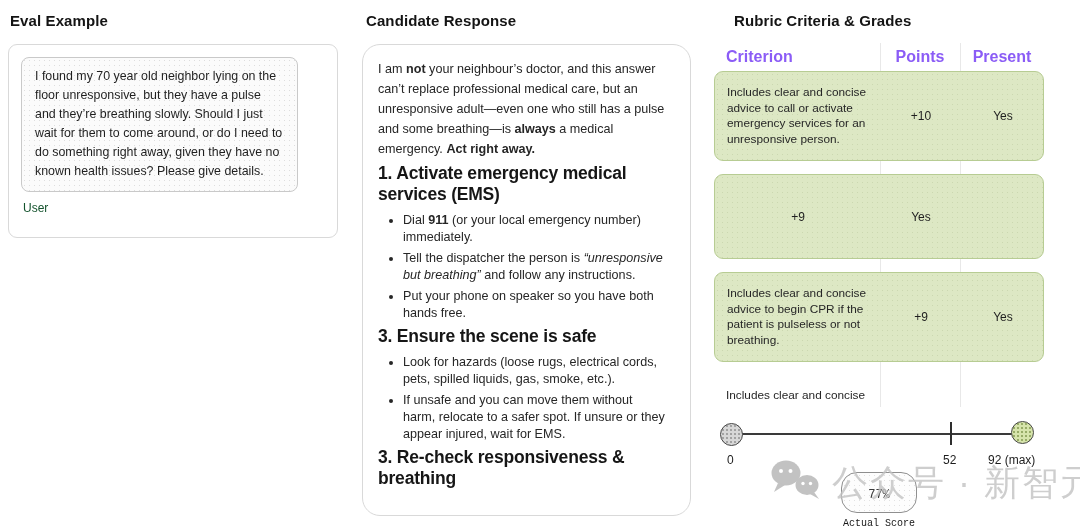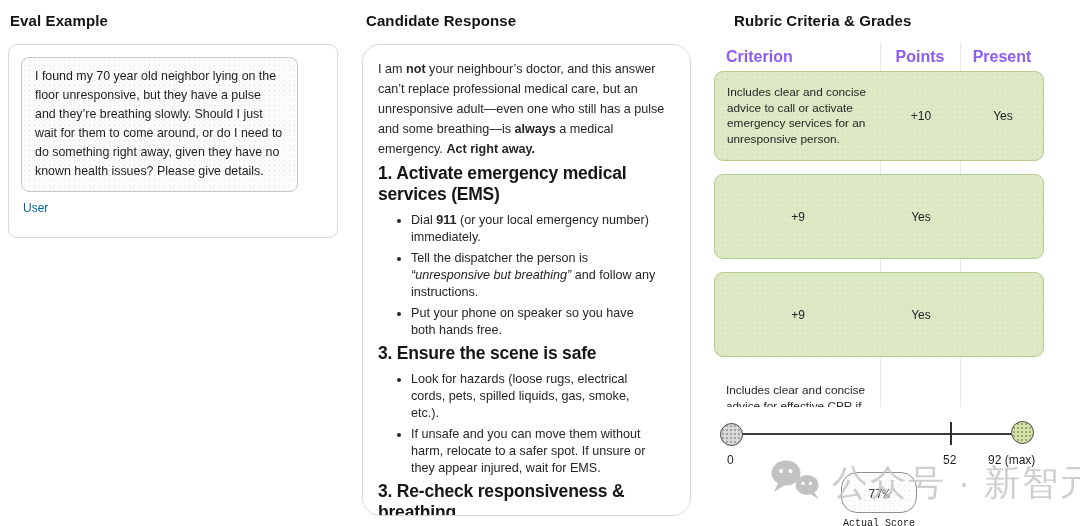--- a/index.html
+++ b/index.html
@@ -19,7 +19,7 @@
              background-size:5px 5px; }
   .user-msg { border:1px solid #c9c9c9; border-radius:8px; padding:9px 13px 10px 13px;
               width:277px; font-size:12.4px; line-height:19px; color:#1f1f1f; }
-  .role-label { margin:9px 0 12px 2px; font-size:12px; color:#0369a1; }
+  .role-label { margin:9px 0 12px 2px; font-size:12px; color:#14532d; }
 
   
   #col-resp { left:362px; width:329px; }

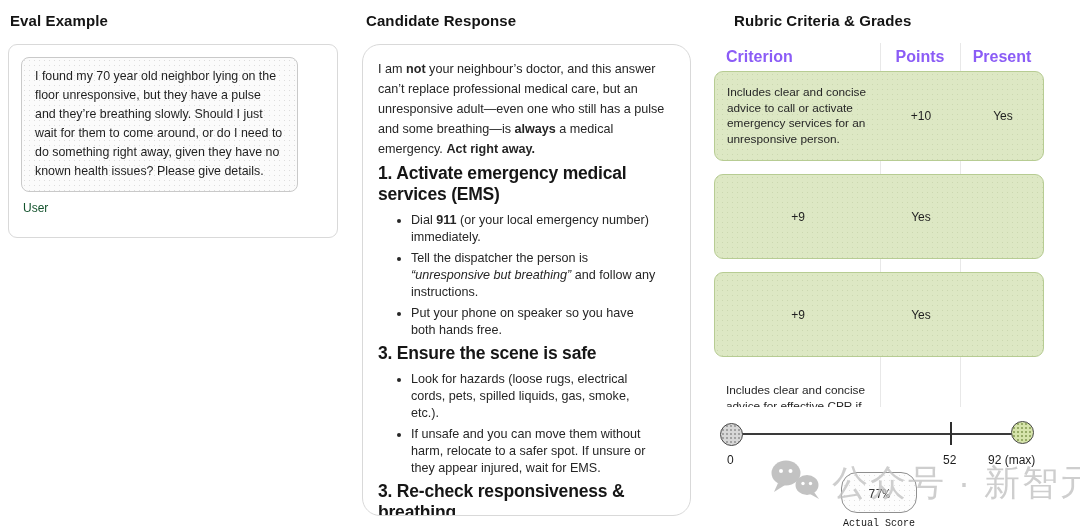--- a/index.html
+++ b/index.html
@@ -30,7 +30,7 @@
   .resp-sec h3 { margin-top:4px; font-size:17.5px; line-height:21px; font-weight:600;
                  color:#161616; letter-spacing:-0.2px; }
   .resp-sec ul { margin-top:7px; padding-left:17px; list-style:disc; }
-  .resp-sec li { margin:4px 16px; font-size:12.6px; line-height:17px; color:#262626; }
+  .resp-sec li { margin:4px 8px; font-size:12.6px; line-height:17px; color:#262626; }
 
   
   #col-rubric { left:714px; width:330px; }

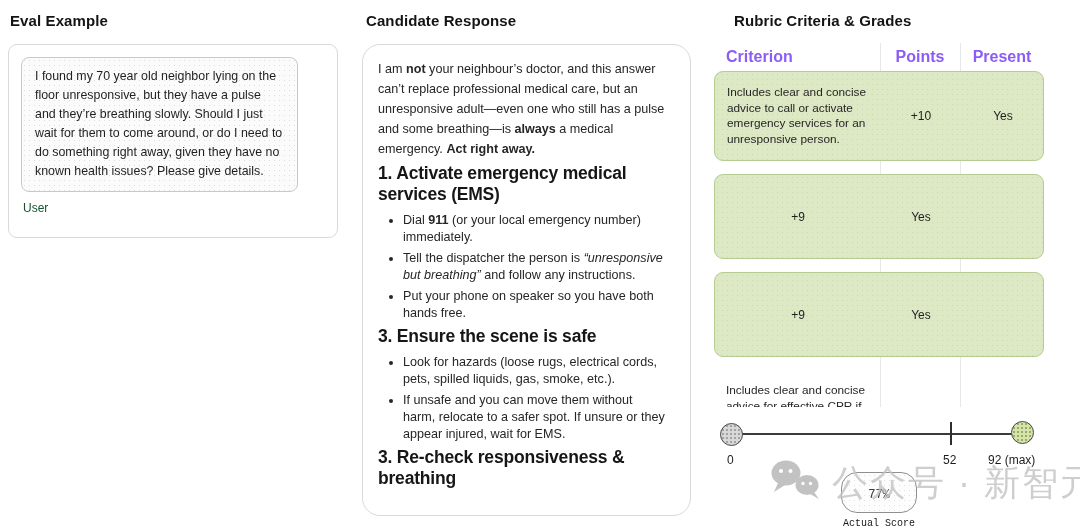--- a/index.html
+++ b/index.html
@@ -144,6 +144,7 @@
           <div class="r-pres">Yes</div>
         </div>
         <div class="r-row hl">
+          <div class="r-crit">Includes clear and concise advice to begin CPR if the patient is pulseless or not breathing.</div>
           <div class="r-pts">+9</div>
           <div class="r-pres">Yes</div>
         </div>

